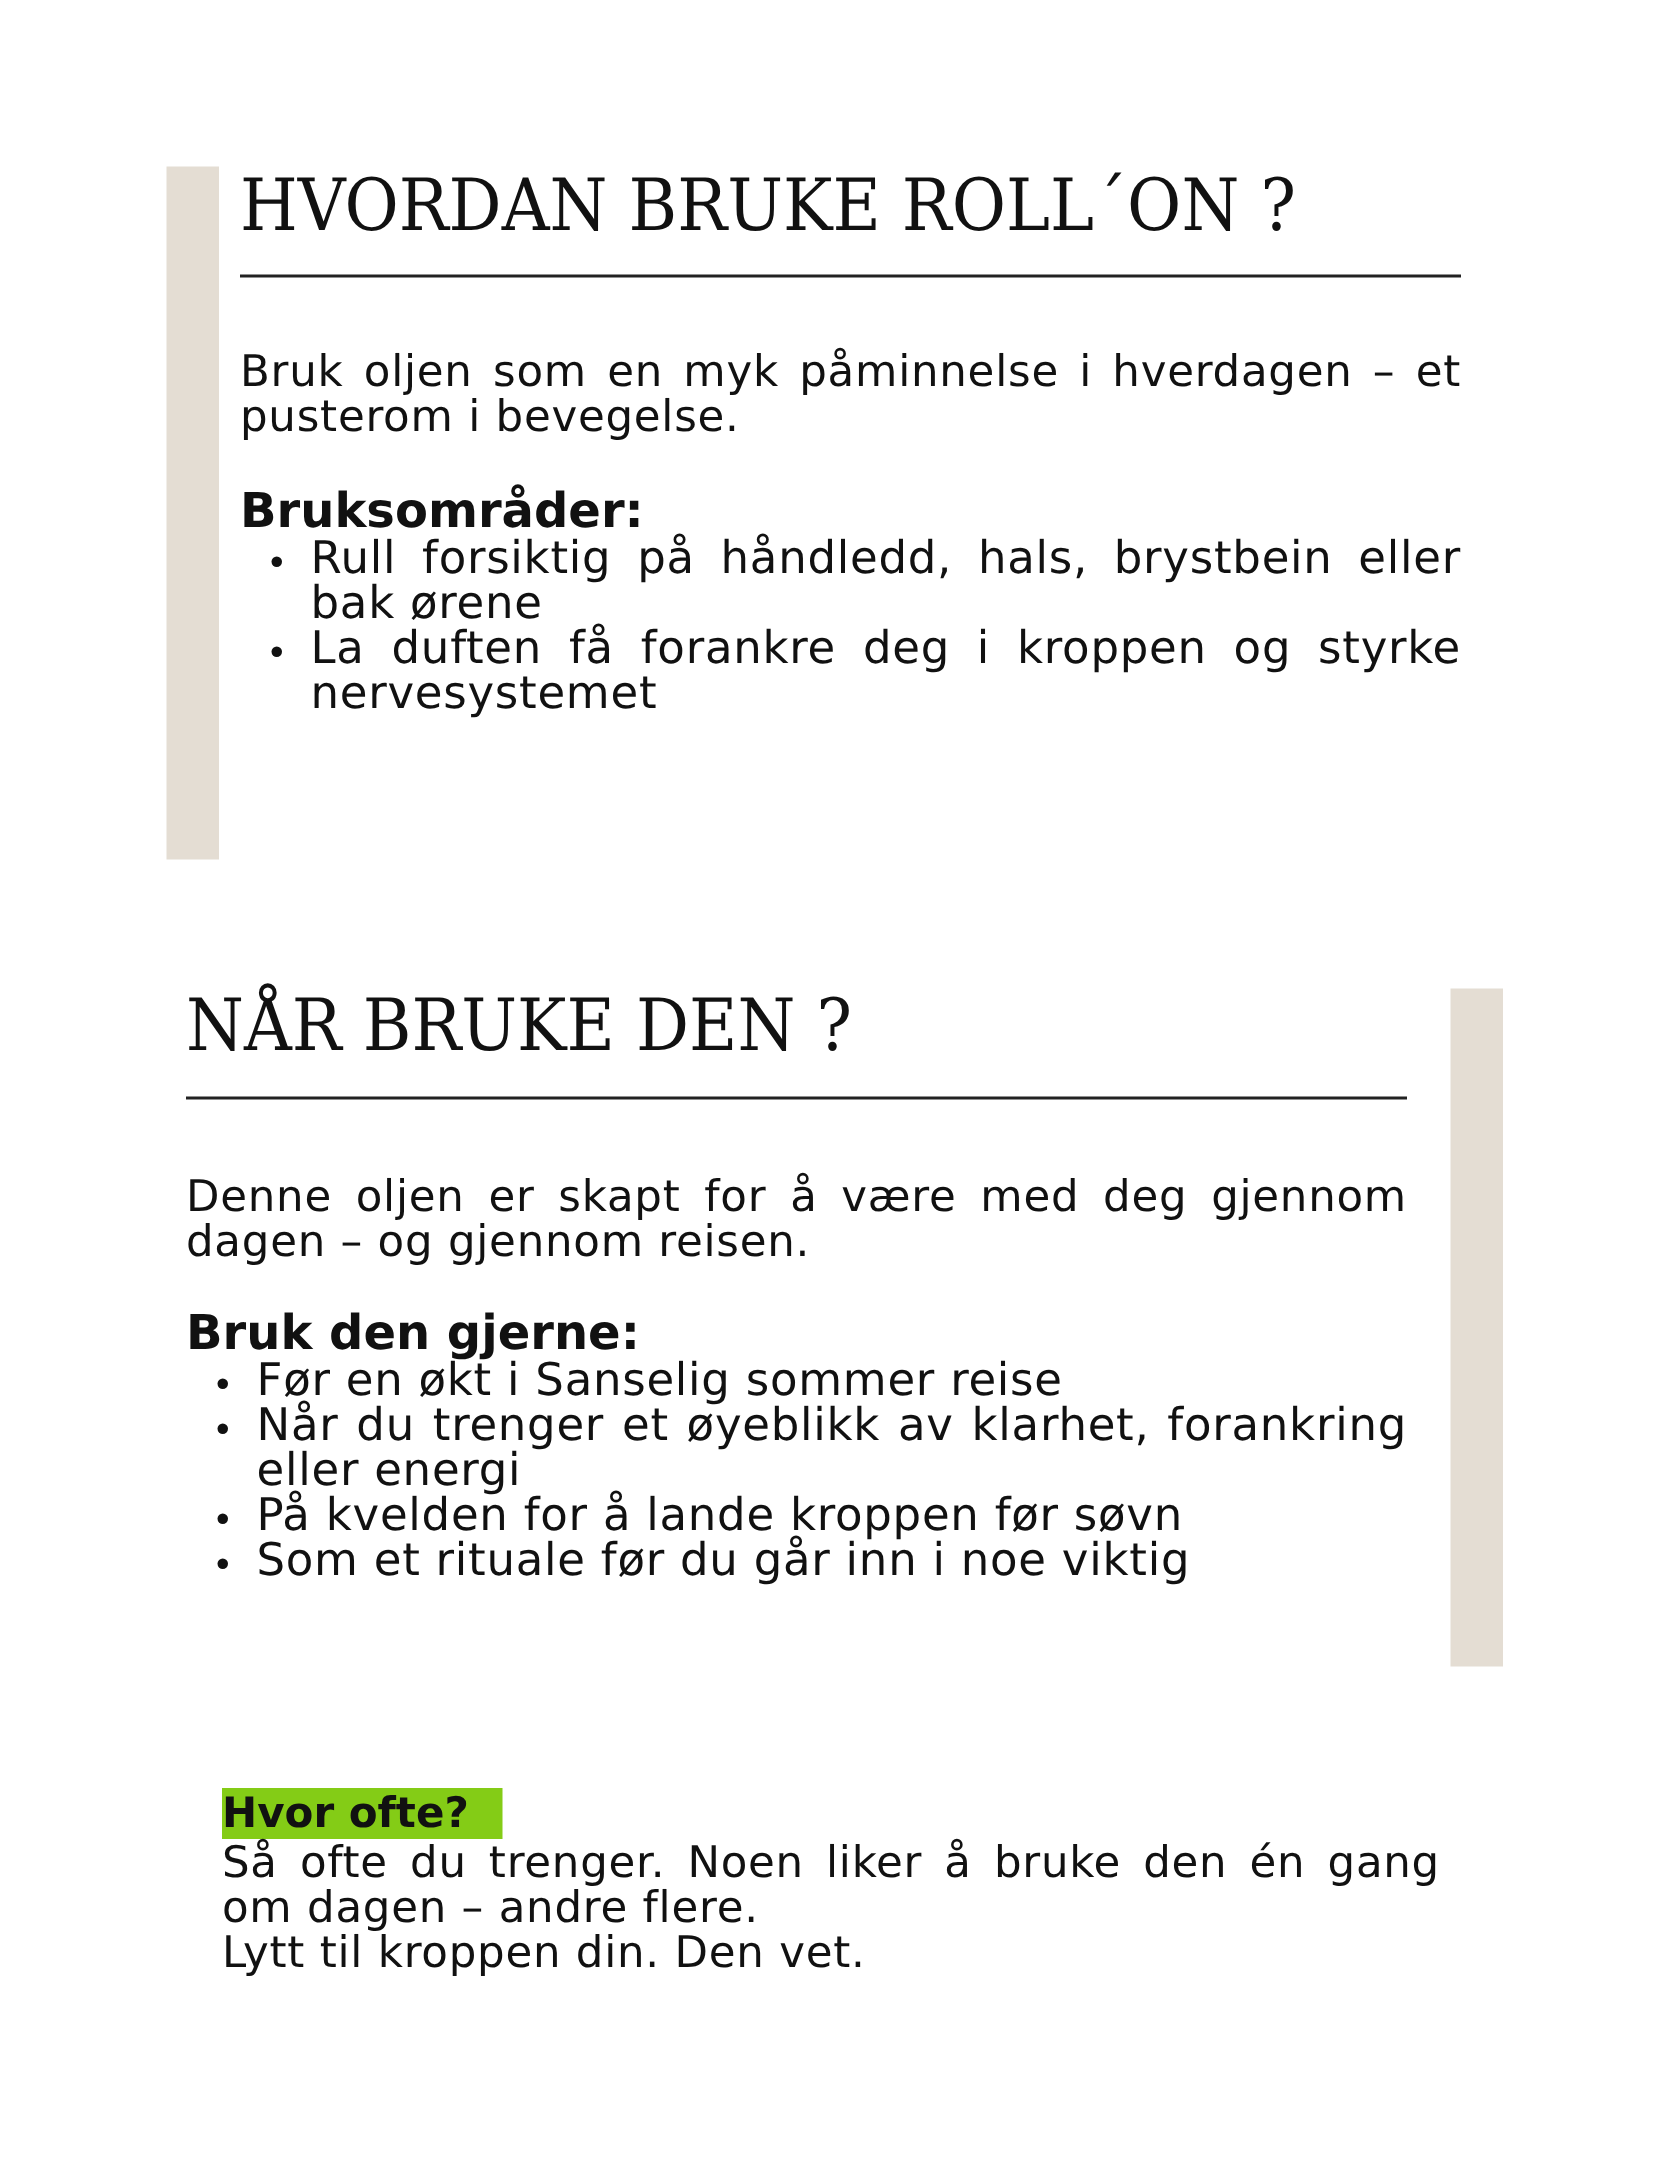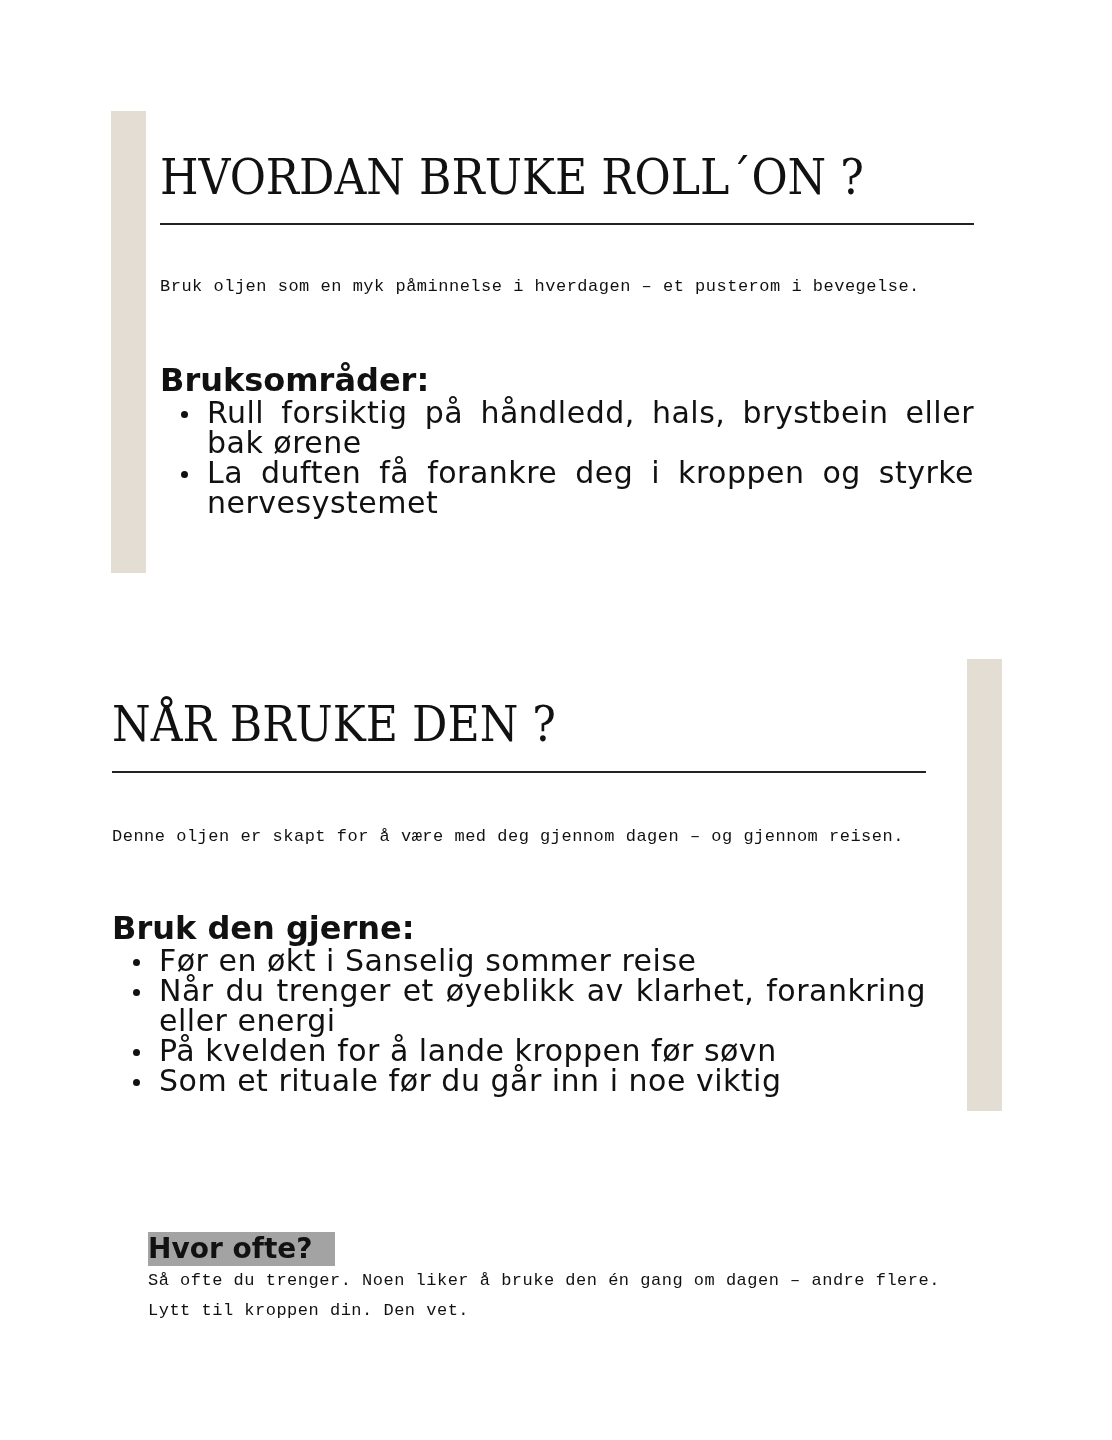--- a/index.html
+++ b/index.html
@@ -22,7 +22,7 @@
     #bar-left { left: 111px; top: 111px; width: 35px; height: 462px; }
     #bar-right { left: 967px; top: 659px; width: 35px; height: 452px; }
 
-    .section { position: absolute; margin-top: 40px; }
+    .section { position: absolute; }
     #sec1 { left: 160px; top: 105px; width: 814px; }
     #sec2 { left: 112px; top: 652px; width: 814px; }
     #sec3 { left: 148px; top: 1192px; width: 812px; }

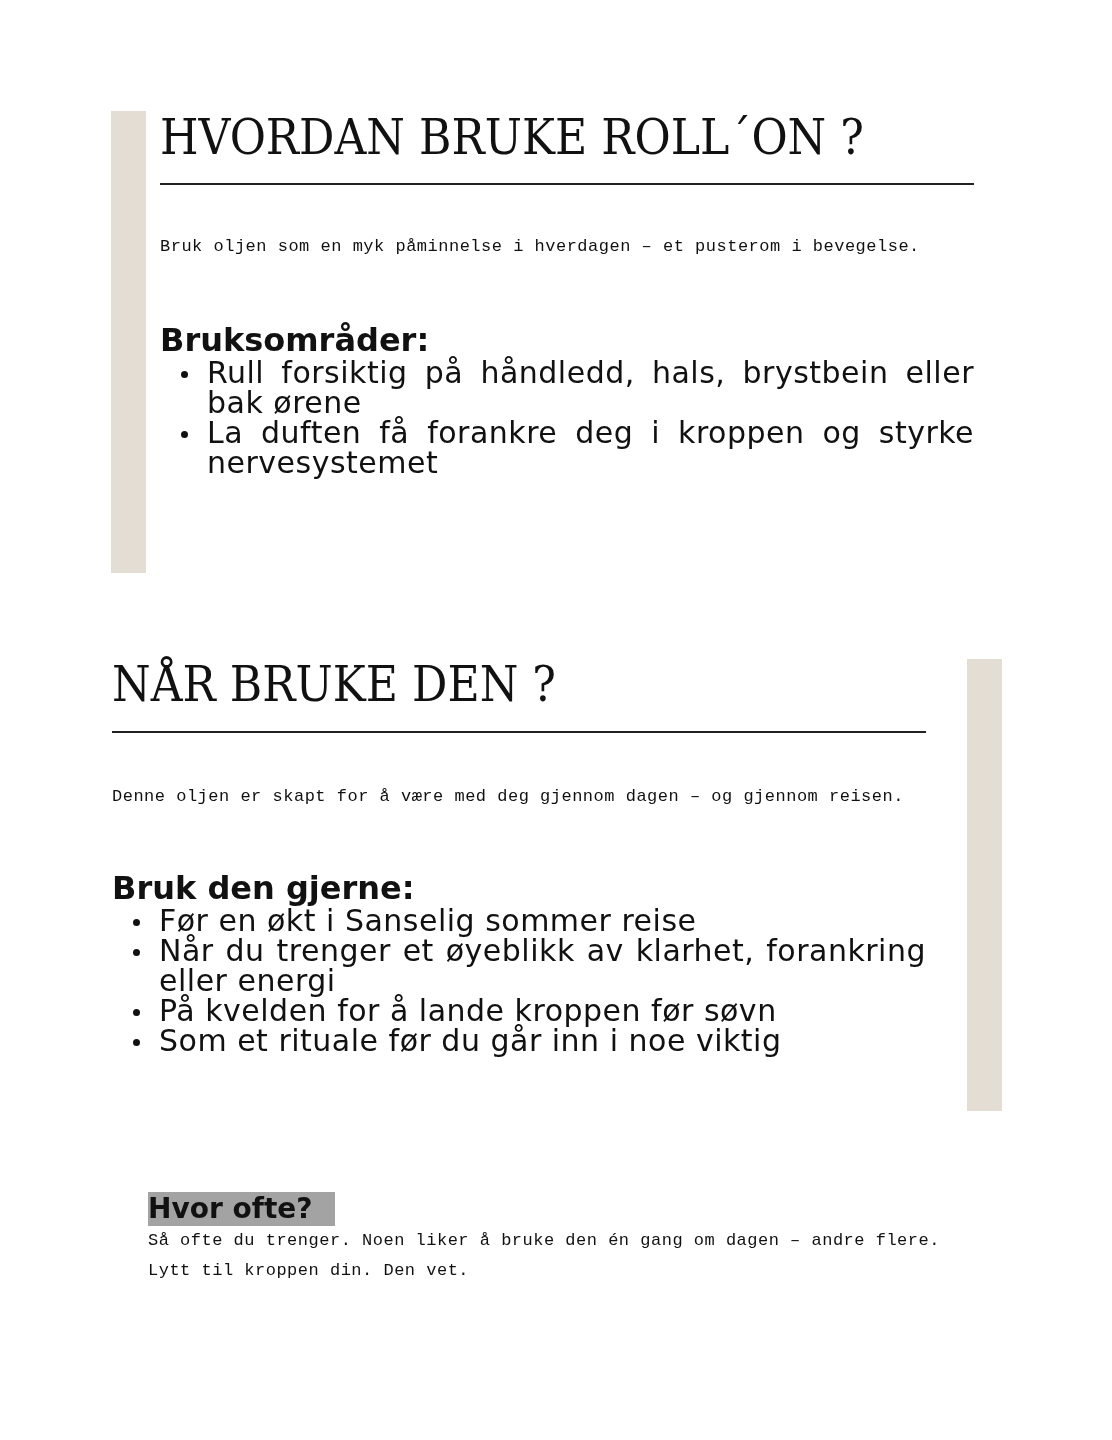--- a/index.html
+++ b/index.html
@@ -53,12 +53,11 @@
     #sec2 .title-rule { top: 79px; }
 
     .body-text {
-      font-size: 17px;
+      font-size: 29px;
       line-height: 30px;
       letter-spacing: 0.5px;
       text-align: justify;
       margin: 0;
-      font-family: Liberation Mono, monospace;
     }
     .intro { position: absolute; left: 0; right: 0; }
     #sec1 .intro { top: 127px; }

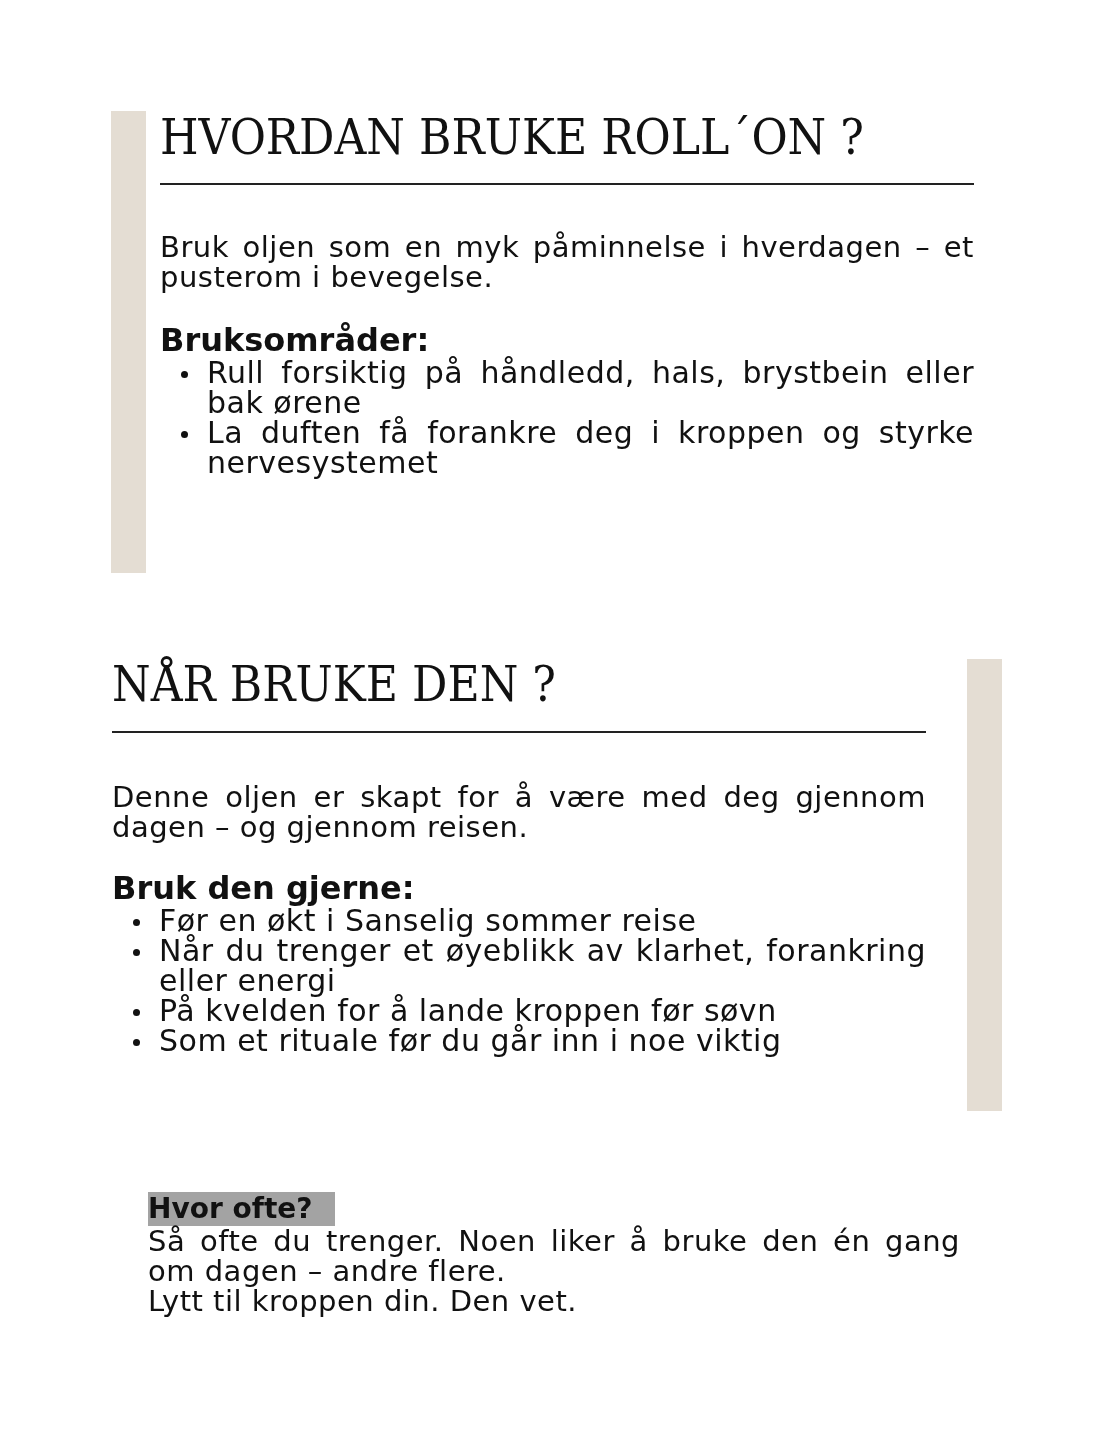--- a/index.html
+++ b/index.html
@@ -24,7 +24,7 @@
 
     .section { position: absolute; }
     #sec1 { left: 160px; top: 105px; width: 814px; }
-    #sec2 { left: 112px; top: 652px; width: 814px; }
+    #sec2 { left: 124px; top: 652px; width: 814px; }
     #sec3 { left: 148px; top: 1192px; width: 812px; }
 
     .display-title {

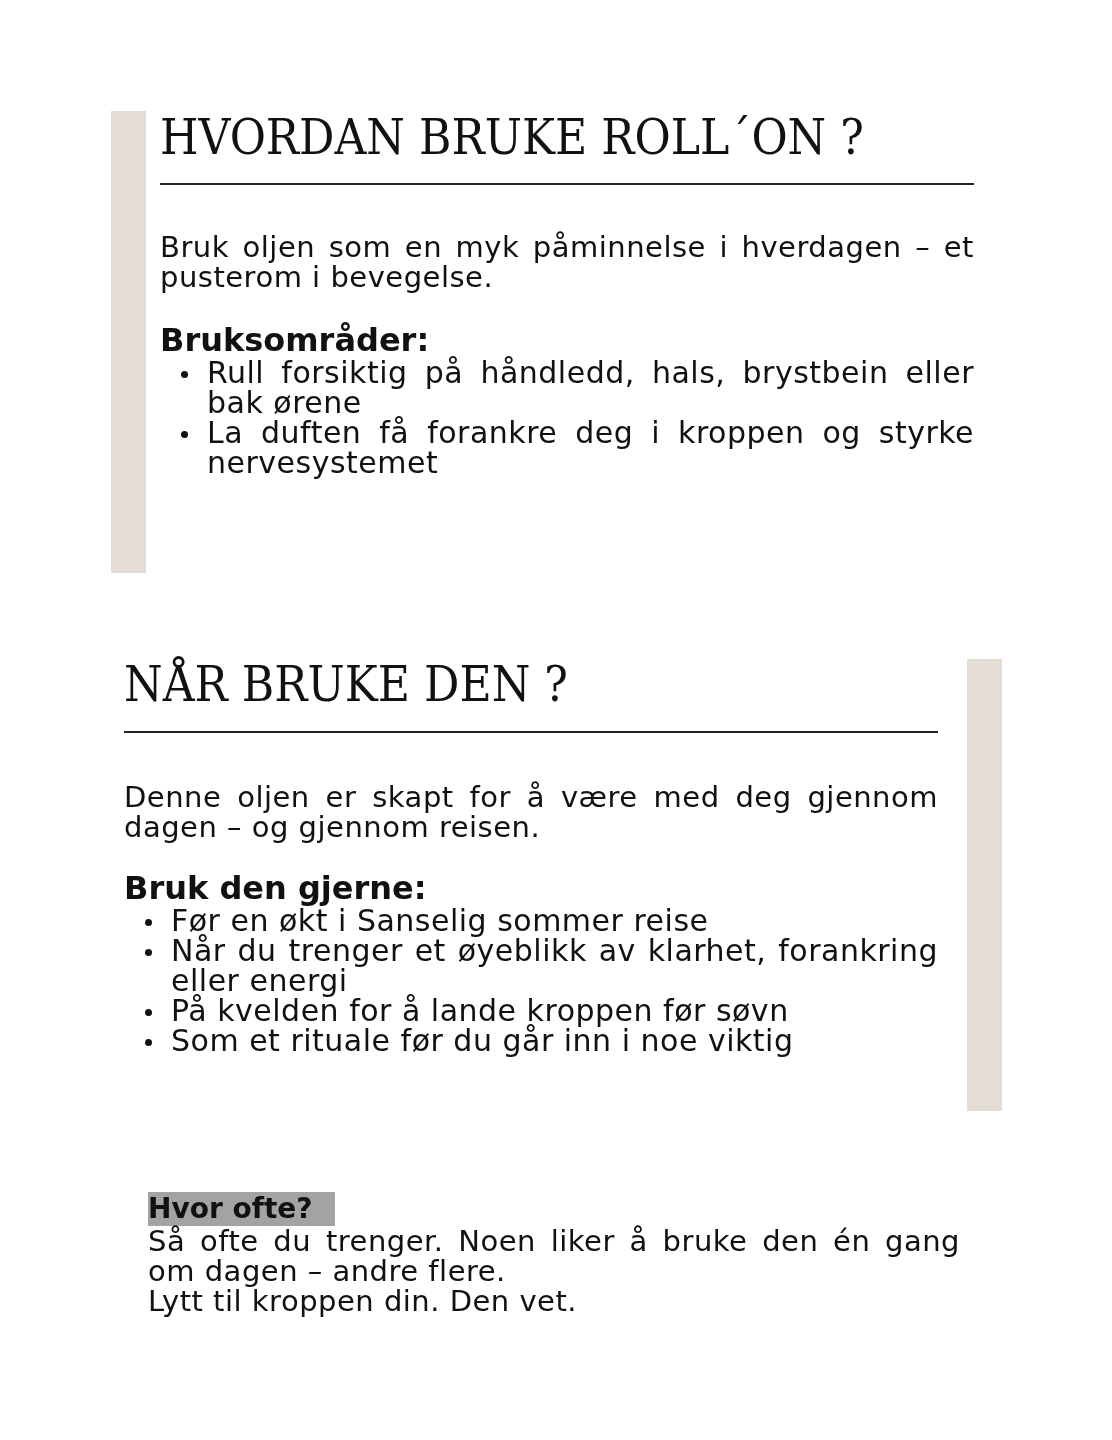--- a/index.html
+++ b/index.html
@@ -108,7 +108,7 @@
       font-weight: bold;
       font-size: 28px;
       line-height: 34px;
-      background: #a3a3a3;
+      background: #84cc16;
       padding-right: 22px;
       margin: 0;
     }

